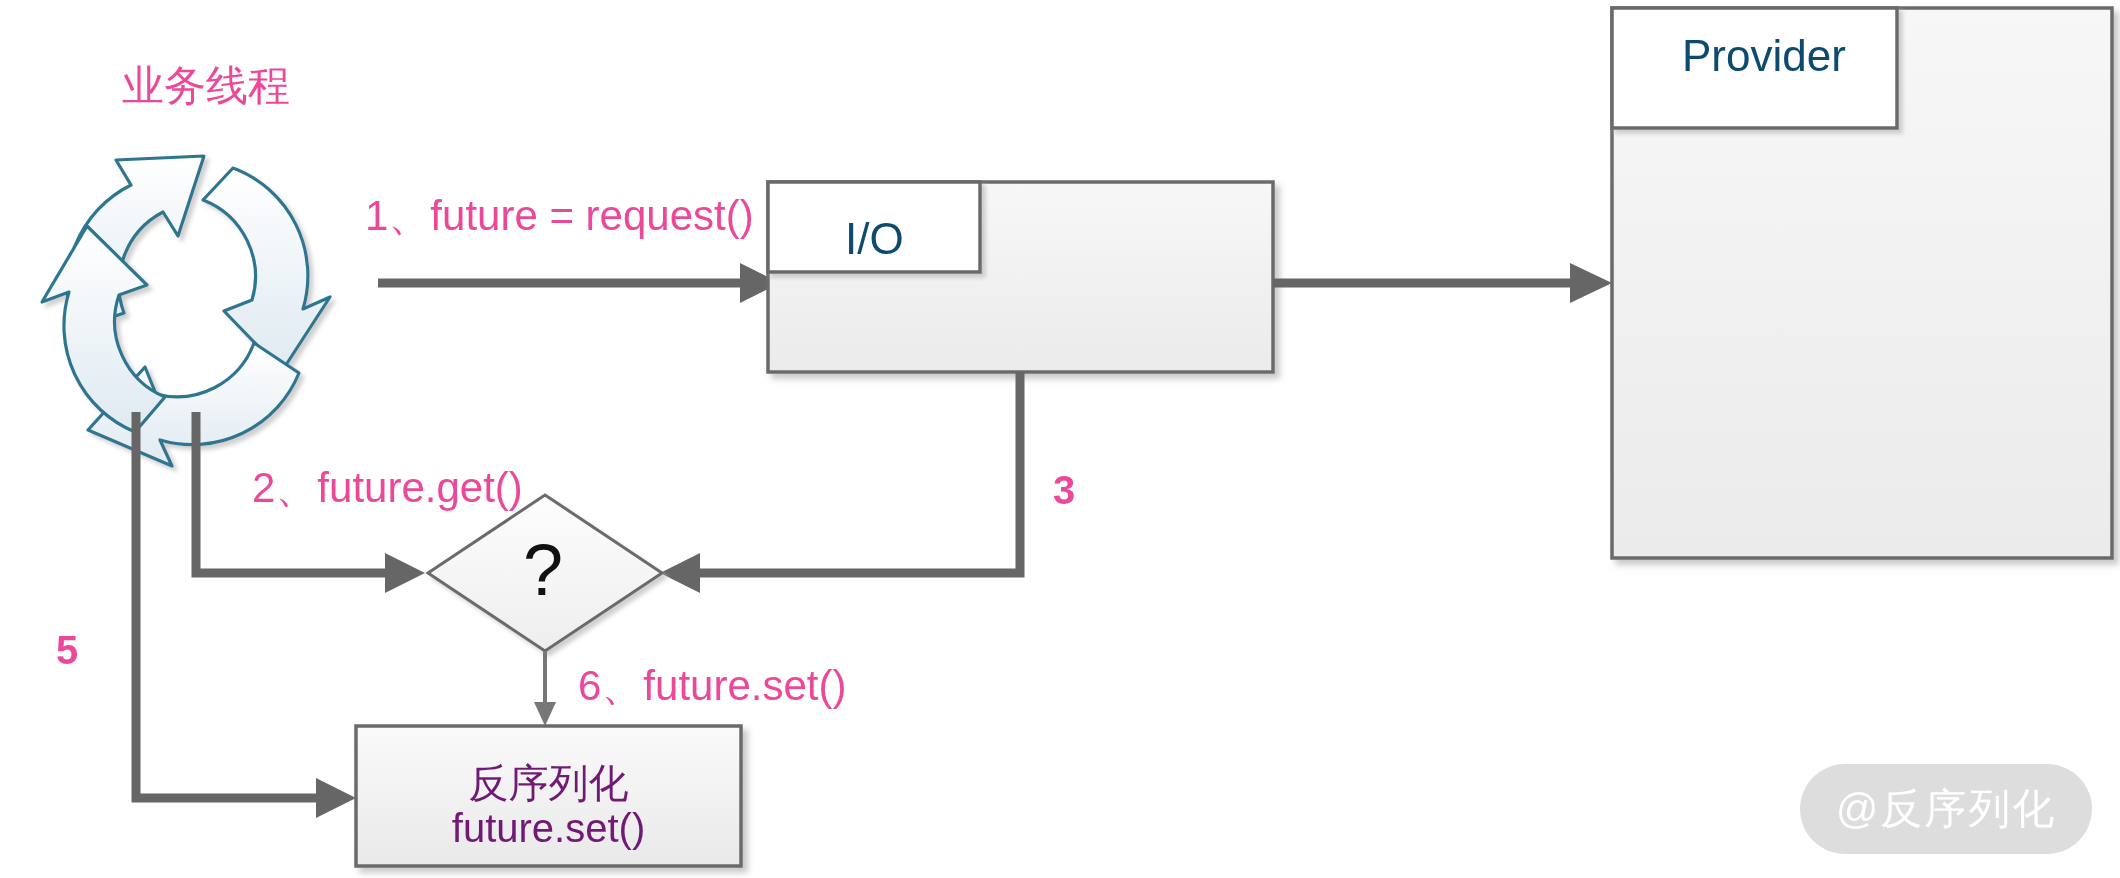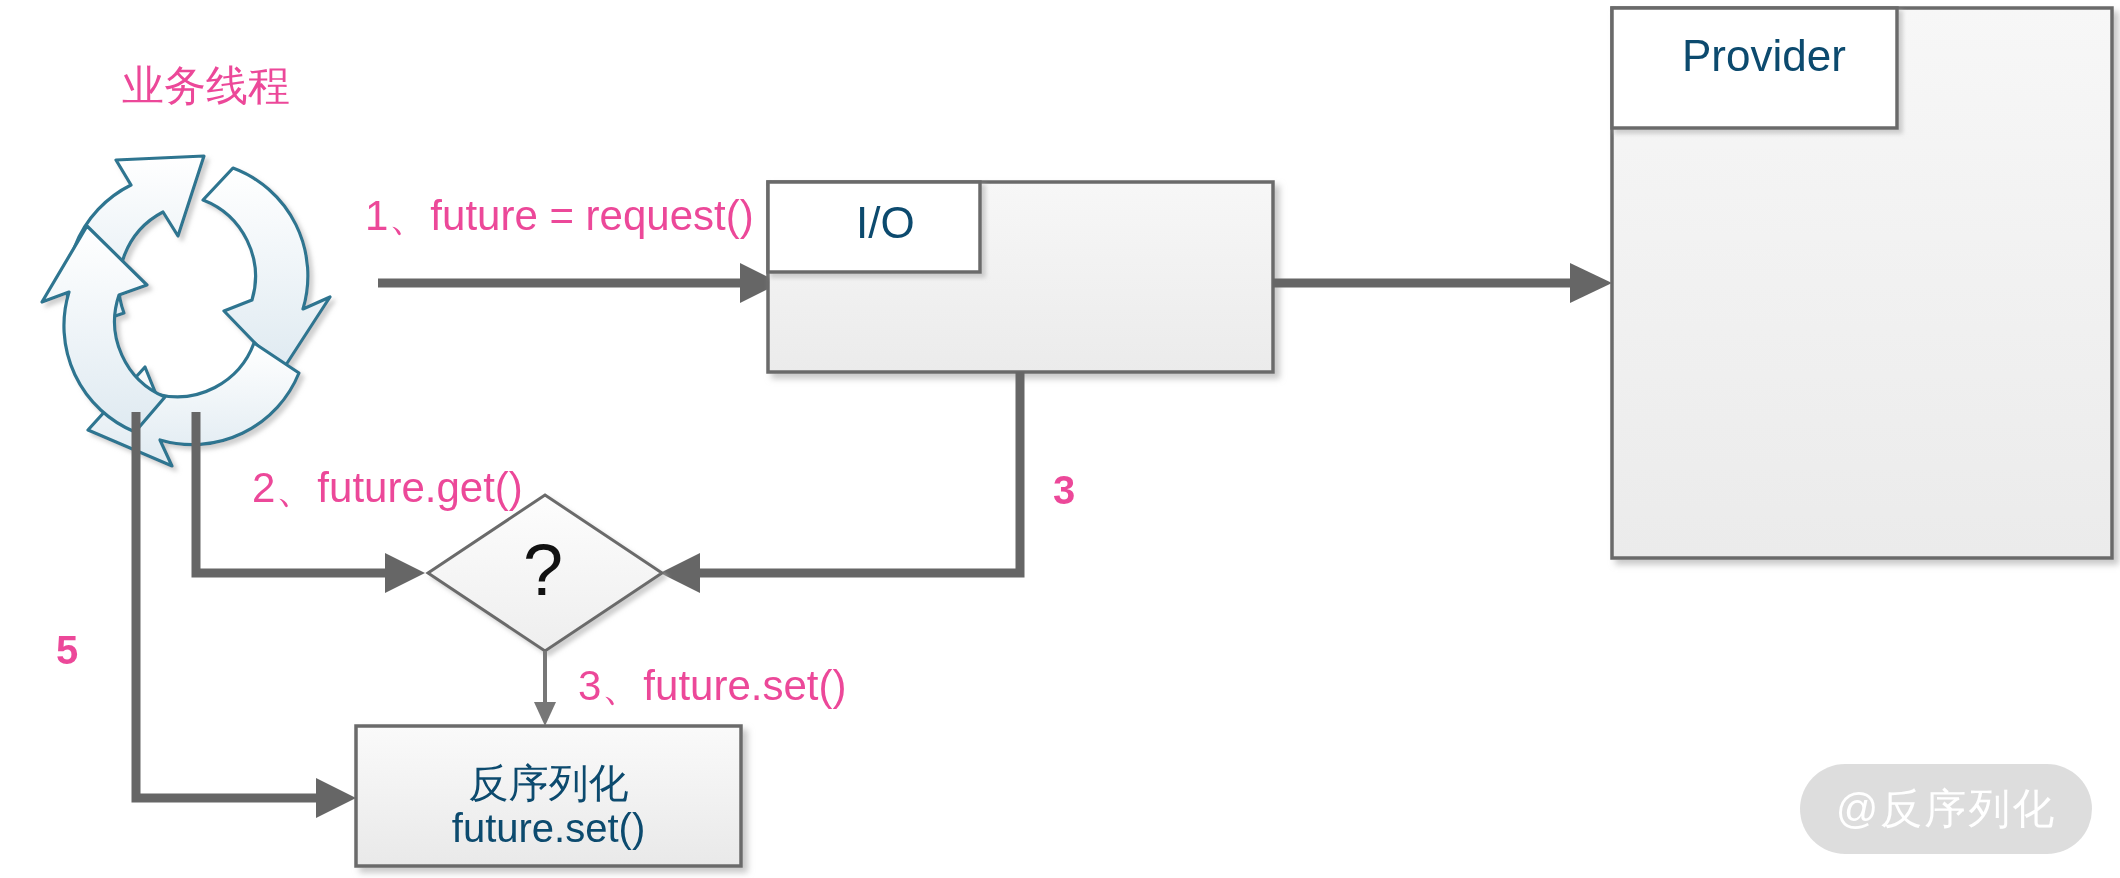--- a/index.html
+++ b/index.html
@@ -196,7 +196,7 @@
 
   <div class="lbl lbl-step" style="left:365px; top:190px;">1、future = request()</div>
 
-  <div class="lbl panel-tab-label" style="left:845px; top:195px;margin-left:11px;">I/O</div>
+  <div class="lbl panel-tab-label" style="left:845px; top:211px;">I/O</div>
 
   <div class="lbl panel-tab-label" style="left:1682px; top:28px;">Provider</div>
 

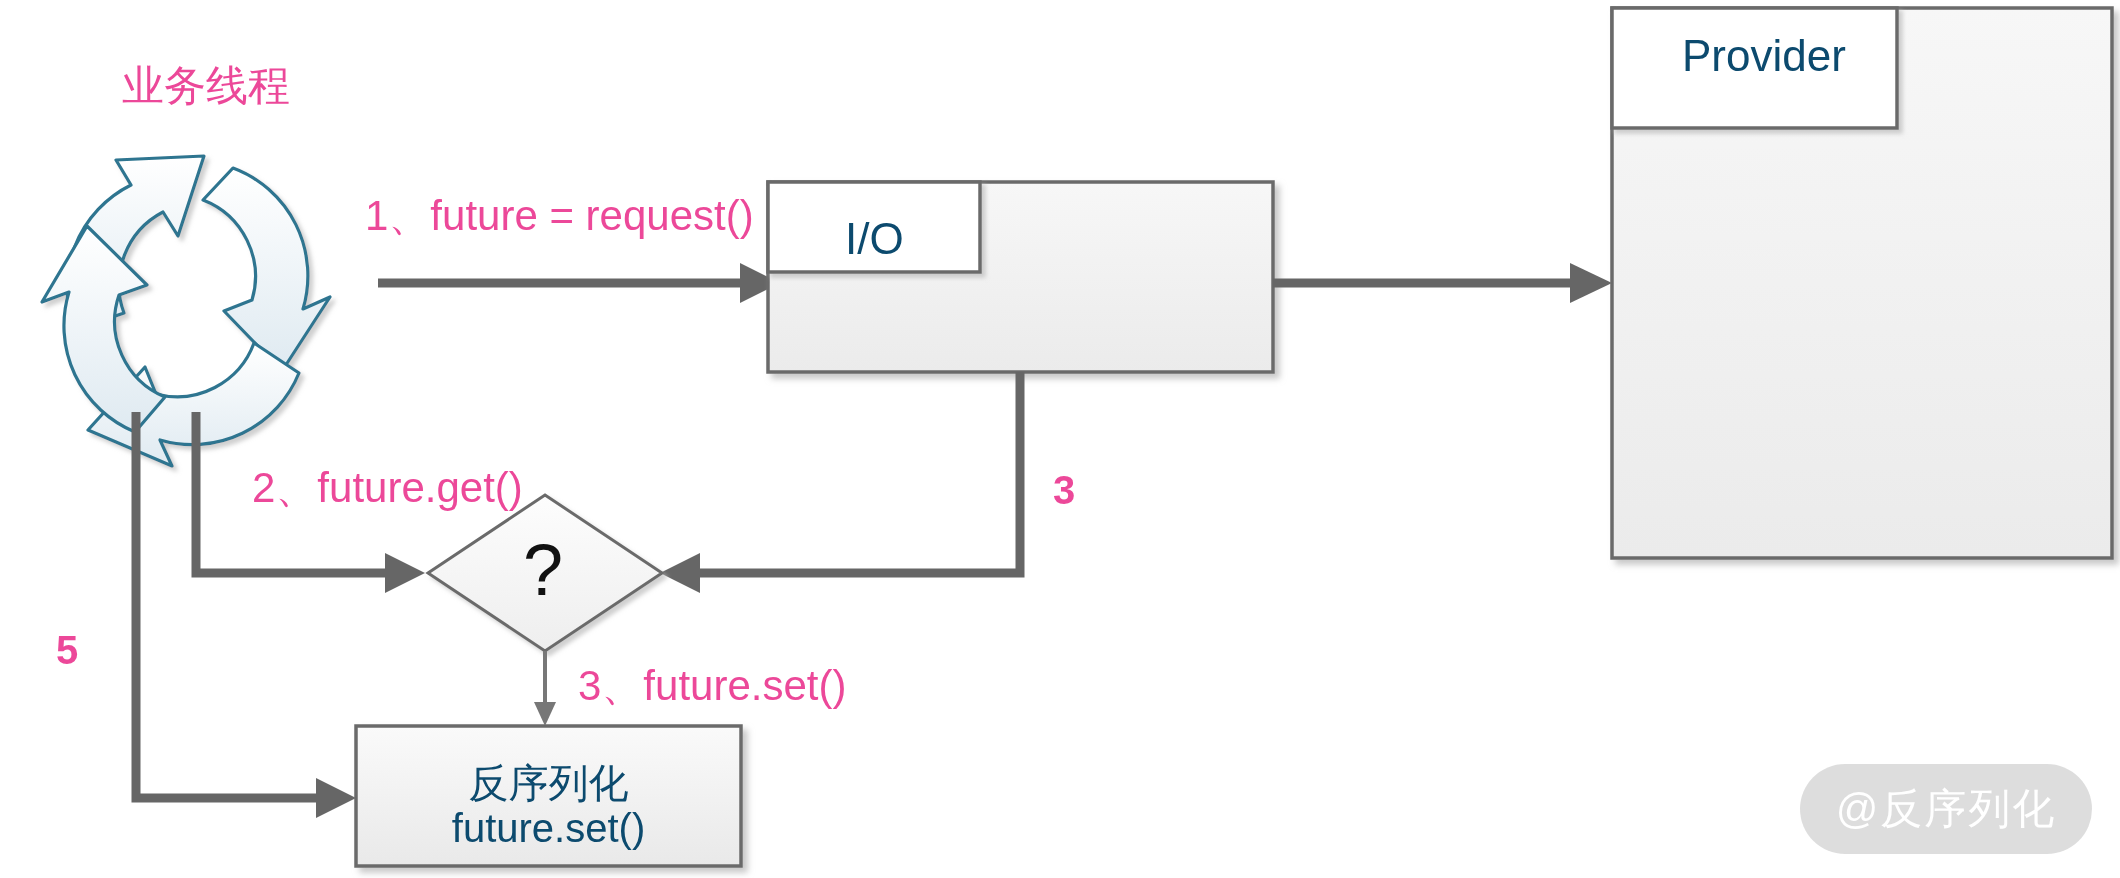--- a/index.html
+++ b/index.html
@@ -208,7 +208,7 @@
 
   <div class="lbl diamond-mark" style="left:523px; top:525px;">?</div>
 
-  <div class="lbl lbl-step" style="left:578px; top:660px;">3、future.set()</div>
+  <div class="lbl lbl-step" style="left:578px; top:660px;">6、future.set()</div>
 
   <div class="box-text" style="position:absolute; left:356px; top:756px; width:385px;">反序列化</div>
 

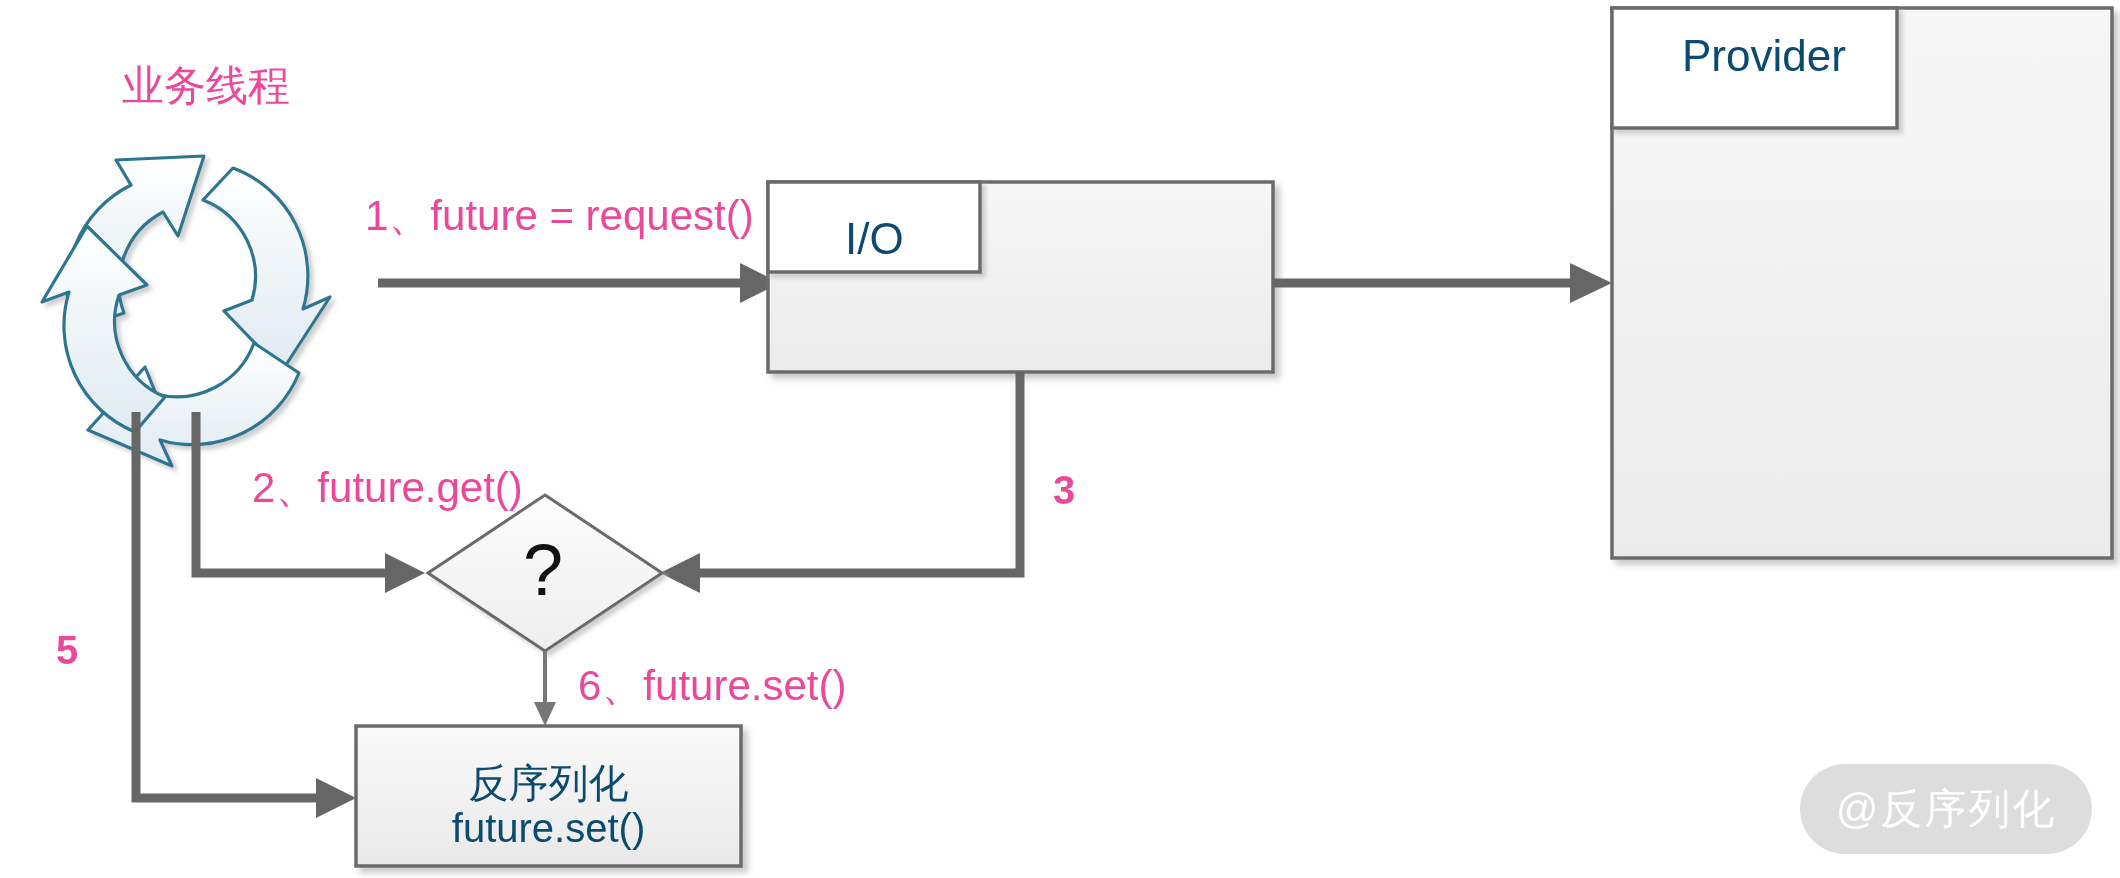--- a/index.html
+++ b/index.html
@@ -49,7 +49,7 @@
   .box-text {
     font-size: 40px;
     text-align: center;
-    color: #0c4a6e;
+    color: #701a75;
   }
   .diamond-mark {
     font-size: 72px;

